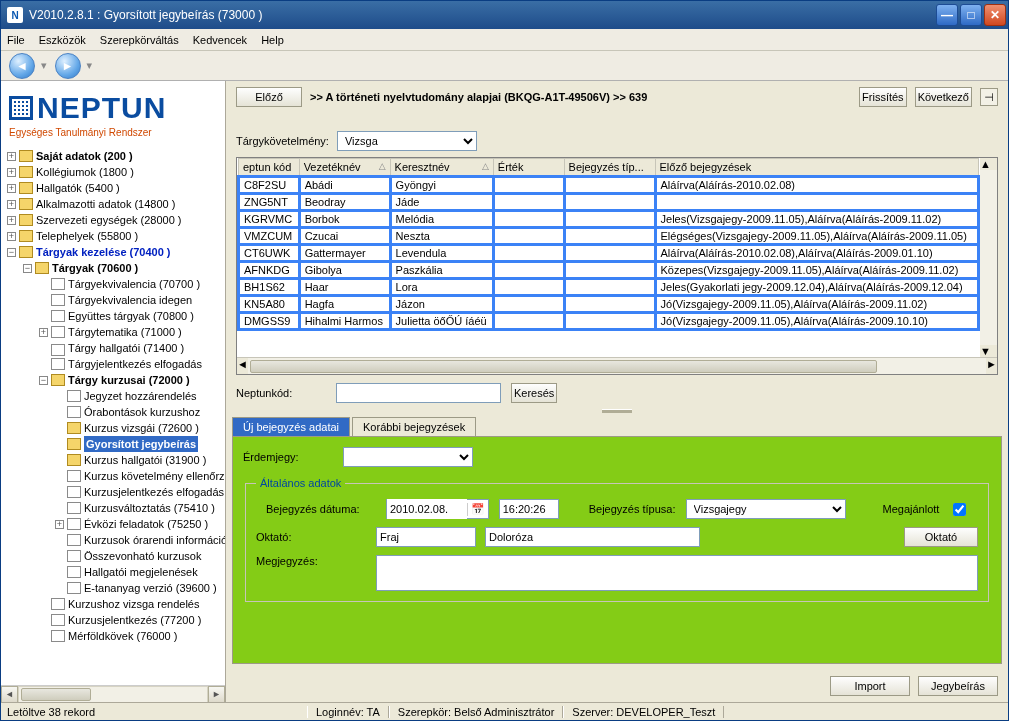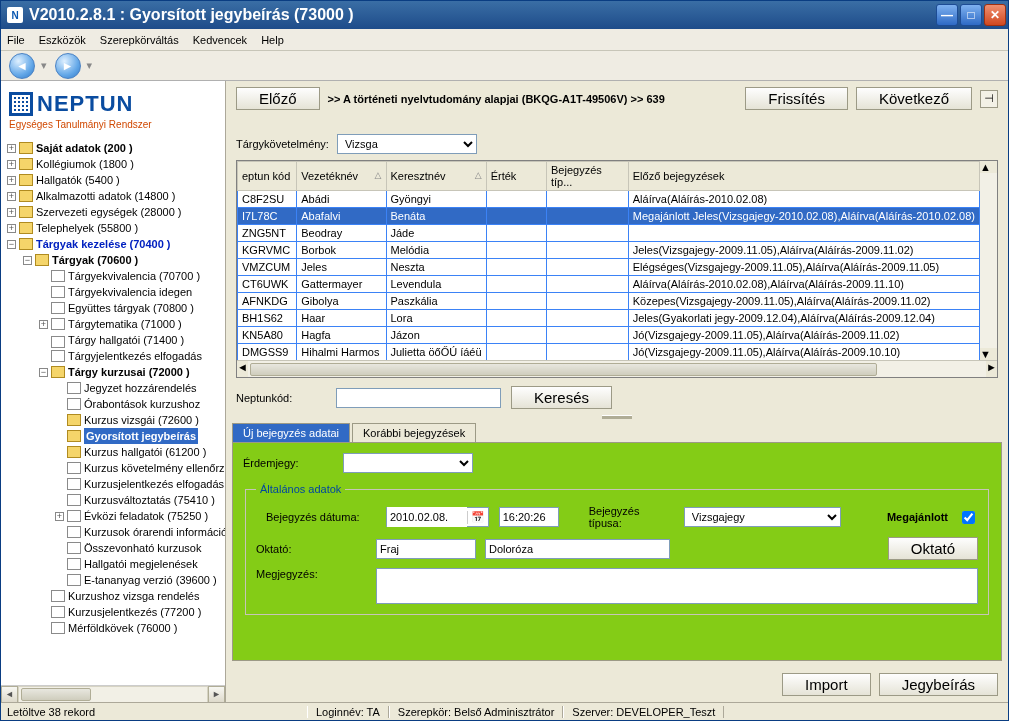--- a/index.html
+++ b/index.html
@@ -7,7 +7,7 @@
   
   .titlebar{background:linear-gradient(#3a6ea5,#1e4c8a);height:28px;display:flex;align-items:center;color:#fff;padding:0 2px 0 6px;}
   .titlebar .app-icon{width:16px;height:16px;background:#fff;color:#0a57b0;font-weight:bold;border-radius:2px;display:flex;align-items:center;justify-content:center;margin-right:6px;font-size:10px;}
-  .titlebar .title{flex:1;font-size:16px;font-weight:bold;}
+  .titlebar .title{flex:1;font-size:12px;font-weight:normal;}
   .titlebar .win-btns{display:flex;gap:2px;}
   .titlebar .win-btn{width:22px;height:22px;background:linear-gradient(#7eb1f0,#2e6ac5);border:1px solid #1d4c95;border-radius:3px;display:flex;align-items:center;justify-content:center;color:#fff;font-weight:bold;font-size:12px;}
   .titlebar .win-close{background:linear-gradient(#f09070,#d04820);border-color:#a03010;}

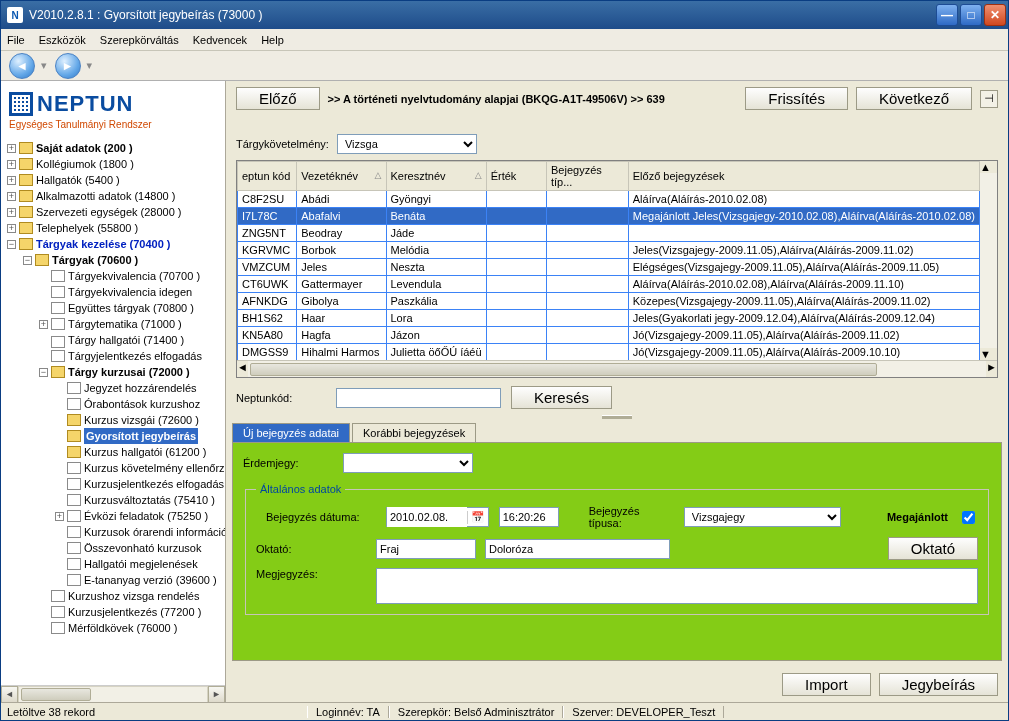--- a/index.html
+++ b/index.html
@@ -24,7 +24,7 @@
   .content{flex:1;background:#ece9d8;display:flex;flex-direction:column;overflow:hidden;}
   
   .logo{padding:10px 8px 6px 8px;}
-  .logo-main{font-family:Arial,sans-serif;font-weight:bold;font-size:22px;color:#0a4ca0;letter-spacing:1px;display:flex;align-items:center;}
+  .logo-main{font-family:Arial,sans-serif;font-weight:bold;font-size:30px;color:#0a4ca0;letter-spacing:1px;display:flex;align-items:center;}
   .logo-icon{width:24px;height:24px;background:#0a4ca0;margin-right:4px;position:relative;}
   .logo-icon::before{content:"";position:absolute;inset:3px;background:repeating-linear-gradient(to right,#fff 0 2px,transparent 2px 4px),repeating-linear-gradient(to bottom,#fff 0 2px,transparent 2px 4px);}
   .logo-sub{color:#d04800;font-size:10px;margin-top:2px;}

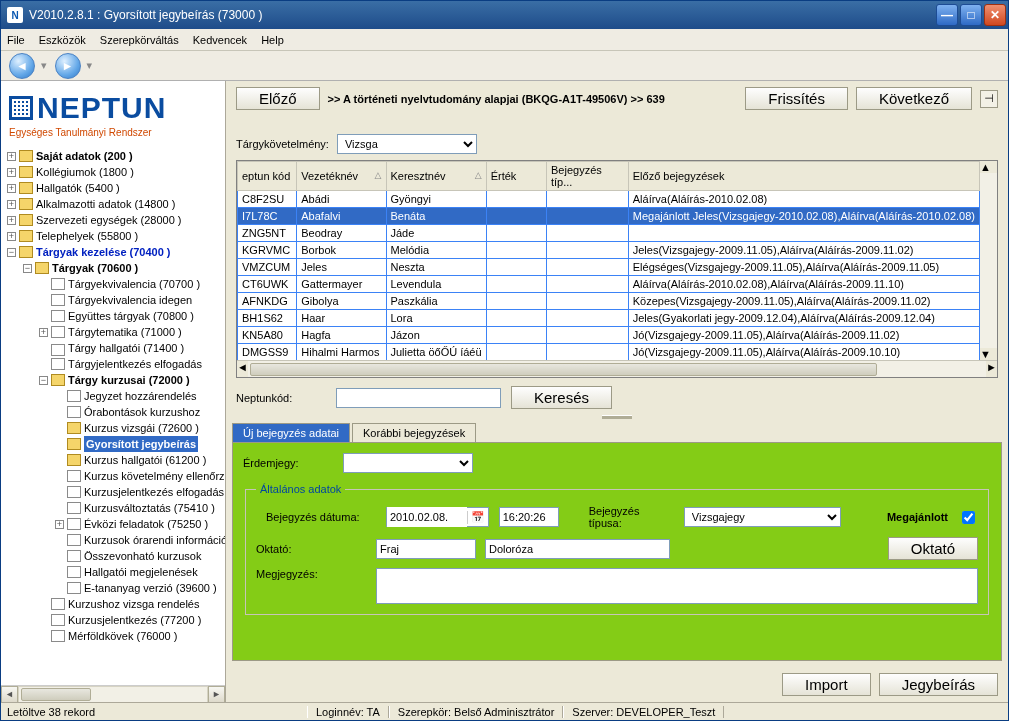--- a/index.html
+++ b/index.html
@@ -50,7 +50,7 @@
   .hscroll .h-thumb{width:70px;height:13px;background:linear-gradient(#e8e7df,#cfcdbd);border:1px solid #b0ad96;border-radius:2px;margin-left:2px;}
   
   .crow{display:flex;align-items:center;gap:8px;padding:6px 10px;}
-  .btn{background:linear-gradient(#fefefe,#e5e3d6);border:1px solid #9c9a86;padding:2px 22px;min-height:20px;font-size:15px;cursor:default;}
+  .btn{background:linear-gradient(#fefefe,#e5e3d6);border:1px solid #9c9a86;padding:2px 2px;min-height:20px;font-size:11px;cursor:default;}
   .breadcrumb{font-weight:bold;}
   .pin{width:18px;height:18px;border:1px solid #9c9a86;background:#f3f1e6;display:flex;align-items:center;justify-content:center;}
   select,input[type=text]{font-family:inherit;font-size:11px;border:1px solid #7f9db9;background:#fff;height:20px;padding:1px 3px;}

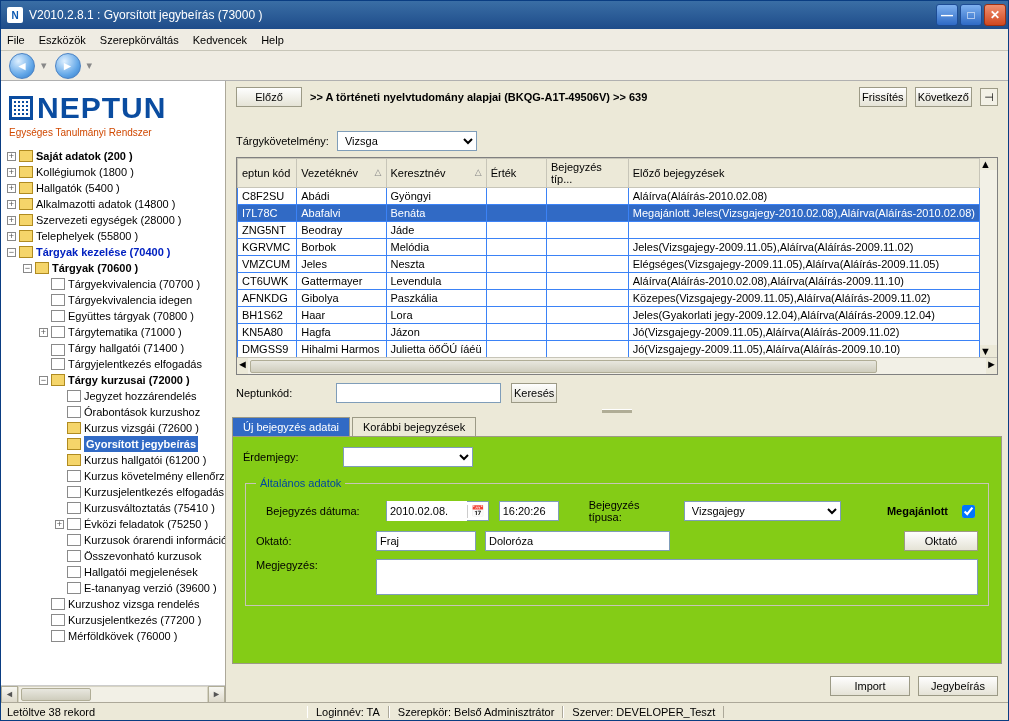--- a/index.html
+++ b/index.html
@@ -60,7 +60,7 @@
   table.data{border-collapse:collapse;width:100%;font-size:11px;}
   table.data th{background:#ece9d8;border:1px solid #c7c5b8;padding:2px 4px;text-align:left;font-weight:normal;position:relative;margin-left:19px;}
   table.data th .sort{float:right;color:#888;font-size:9px;}
-  table.data td{border:1px solid #3b82f6;padding:1px 4px;height:17px;white-space:nowrap;overflow:hidden;}
+  table.data td{border:3px solid #3b82f6;padding:1px 4px;height:17px;white-space:nowrap;overflow:hidden;}
   tr.selected td{background:#316ac5;color:#fff;}
   .grid-hscroll{height:17px;display:flex;background:#ece9d8;border-top:1px solid #c7c5b8;}
   .grid-hscroll .h-track{flex:1;background:#f2f0e6;display:flex;align-items:center;position:relative;}

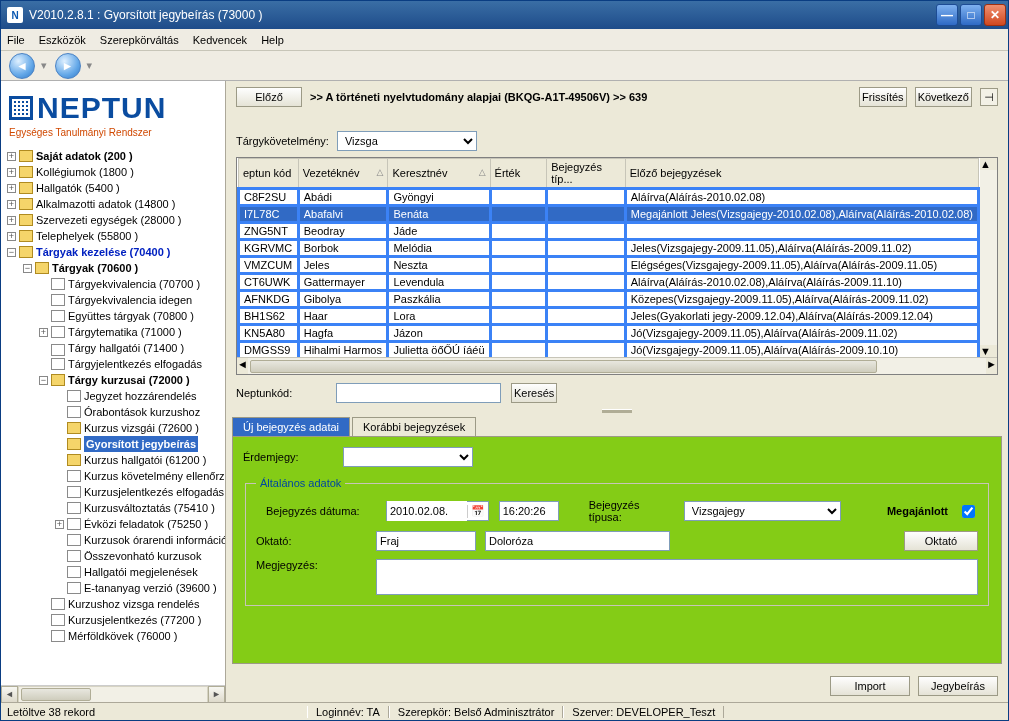--- a/index.html
+++ b/index.html
@@ -333,14 +333,6 @@
                     <td></td>
                     <td>Aláírva(Aláírás-2010.02.08)</td>
                   </tr>
-                  <tr class="selected">
-                    <td>I7L78C</td>
-                    <td>Abafalvi</td>
-                    <td>Benáta</td>
-                    <td></td>
-                    <td></td>
-                    <td>Megajánlott Jeles(Vizsgajegy-2010.02.08),Aláírva(Aláírás-2010.02.08)</td>
-                  </tr>
                   <tr>
                     <td>ZNG5NT</td>
                     <td>Beodray</td>

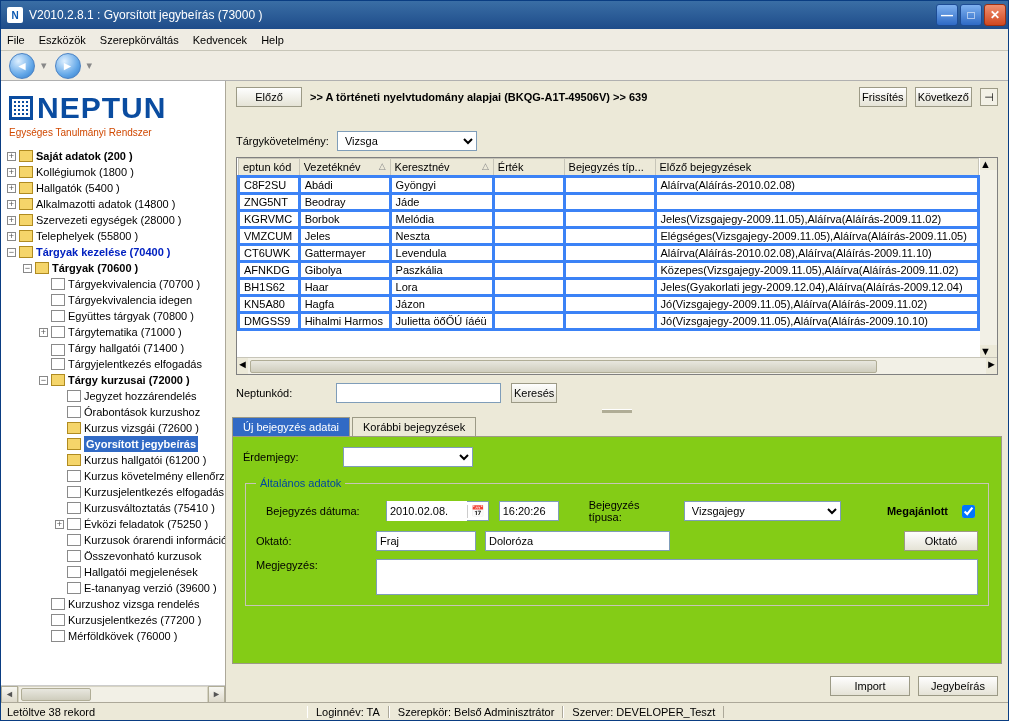--- a/index.html
+++ b/index.html
@@ -351,7 +351,7 @@
                   </tr>
                   <tr>
                     <td>VMZCUM</td>
-                    <td>Jeles</td>
+                    <td>Czucai</td>
                     <td>Neszta</td>
                     <td></td>
                     <td></td>

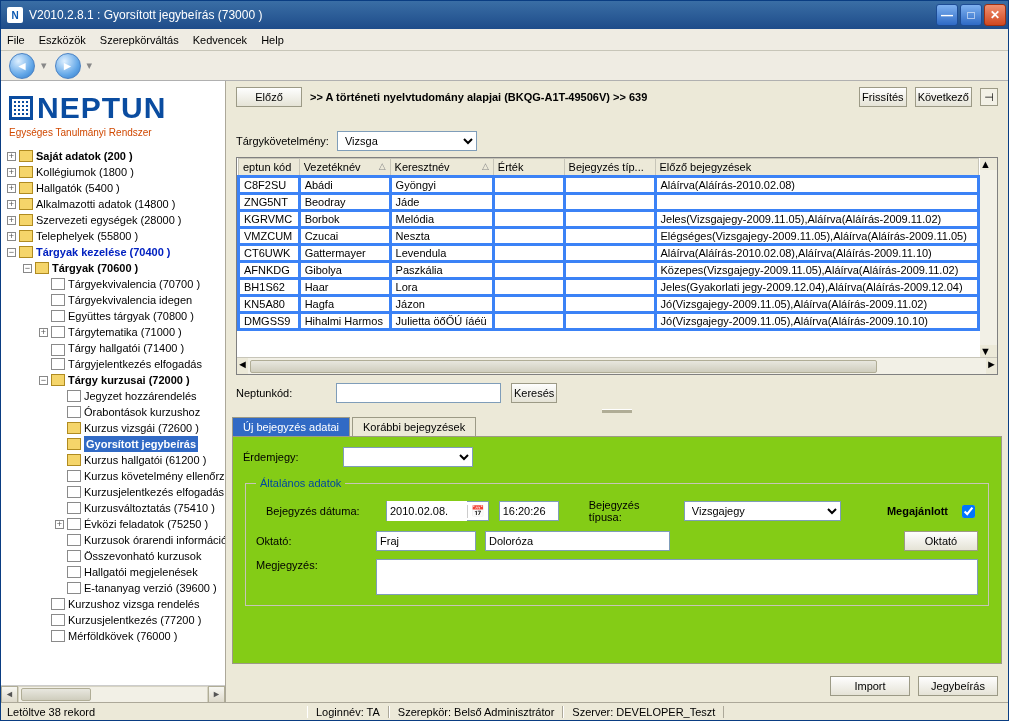--- a/index.html
+++ b/index.html
@@ -363,7 +363,7 @@
                     <td>Levendula</td>
                     <td></td>
                     <td></td>
-                    <td>Aláírva(Aláírás-2010.02.08),Aláírva(Aláírás-2009.11.10)</td>
+                    <td>Aláírva(Aláírás-2010.02.08),Aláírva(Aláírás-2009.01.10)</td>
                   </tr>
                   <tr>
                     <td>AFNKDG</td>

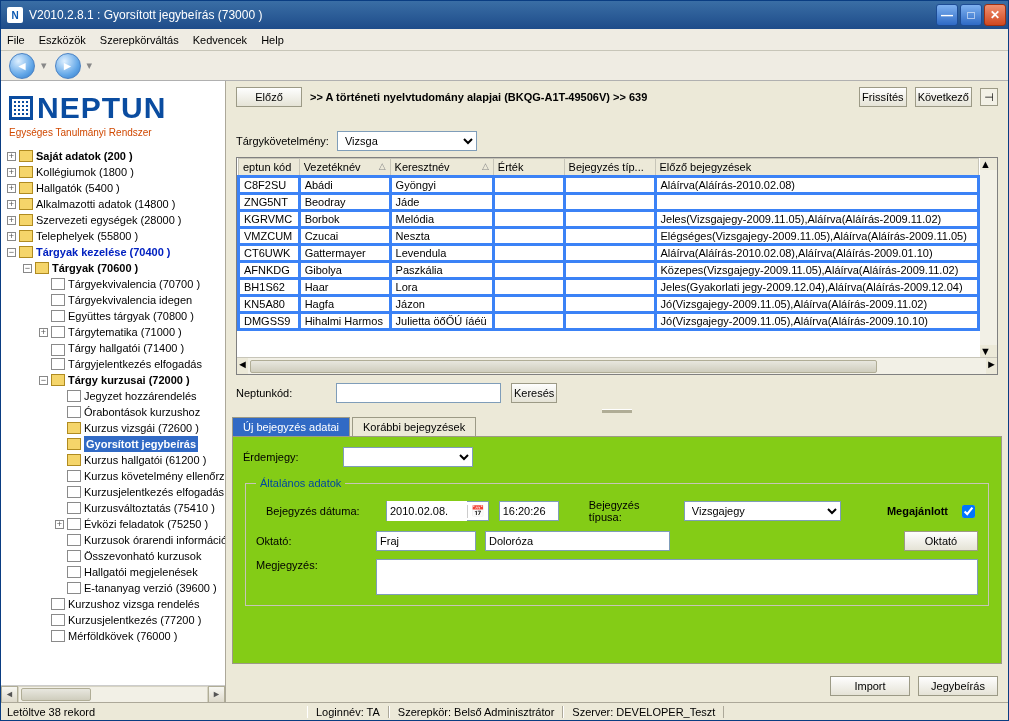--- a/index.html
+++ b/index.html
@@ -227,7 +227,7 @@
             <div class="tnode" style="padding-left: 52px;">
               <span class="twisty blank"></span>
               <span class="ticon"></span>
-              <span class="lbl">Kurzus hallgatói (61200  )</span>
+              <span class="lbl">Kurzus hallgatói (31900  )</span>
             </div>
             <div class="tnode" style="padding-left: 52px;">
               <span class="twisty blank"></span>

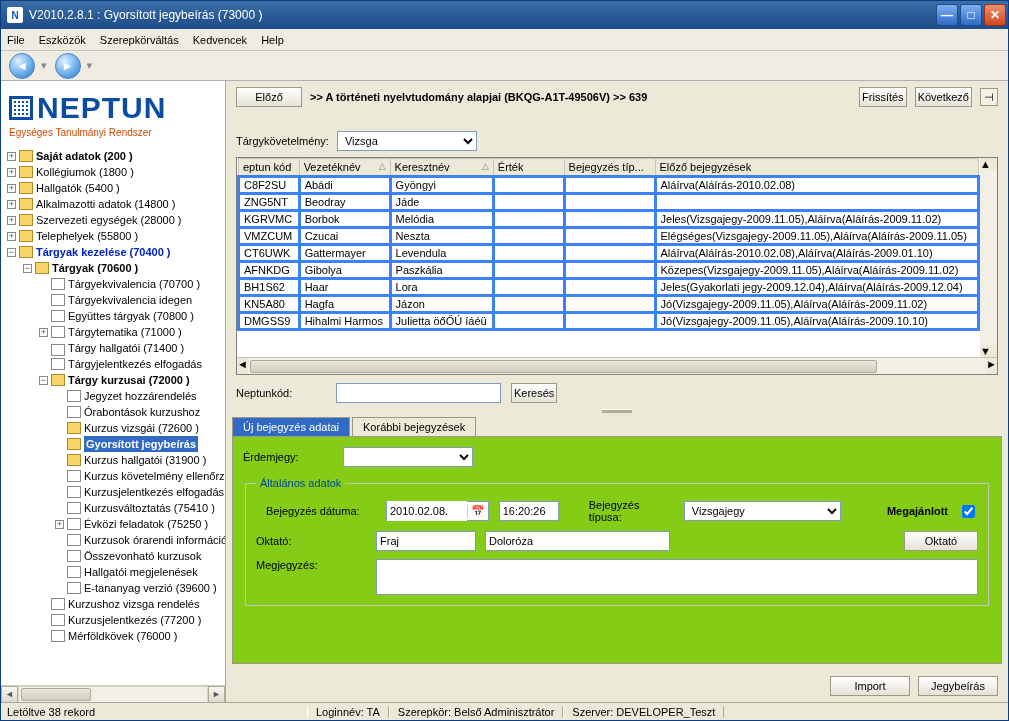--- a/index.html
+++ b/index.html
@@ -444,7 +444,7 @@
             <input type="text" style="width: 60px;" value="16:20:26">
             <span style="margin-left:20px;">Bejegyzés típusa:</span>
             <select style="width:160px;"><option>Vizsgajegy</option></select>
-            <span style="margin-left:36px;font-weight:bold;">Megajánlott</span>
+            <span style="margin-left:27px;">Megajánlott</span>
             <input type="checkbox" checked="" style="">
           </div>
           <div class="formrow" style="margin-bottom:8px;">

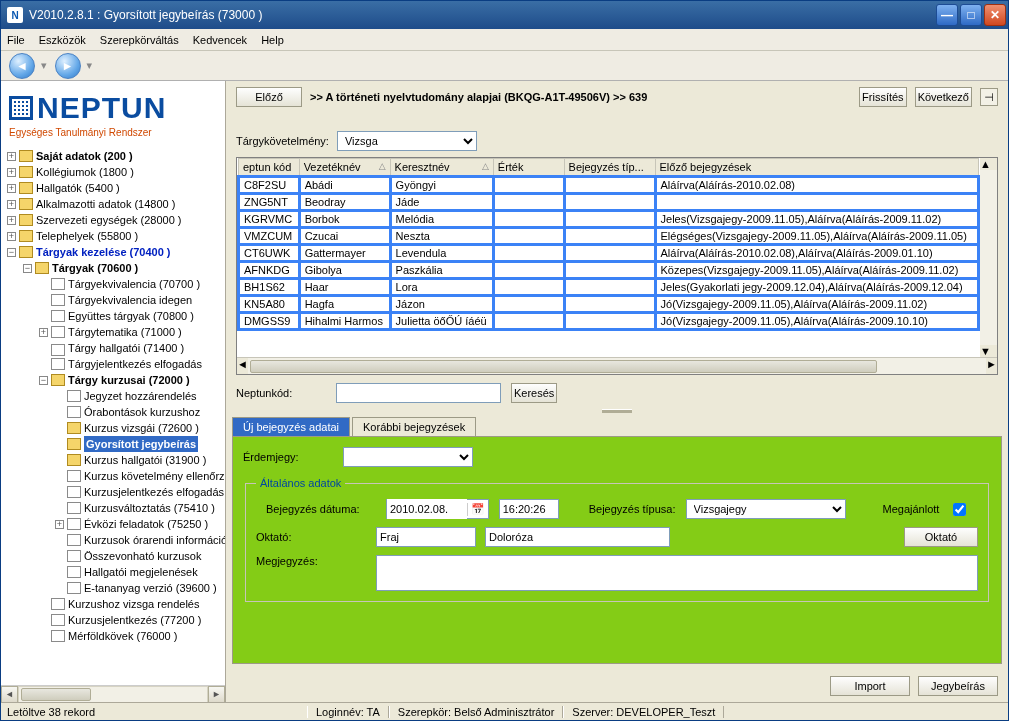--- a/index.html
+++ b/index.html
@@ -450,7 +450,7 @@
           <div class="formrow" style="margin-bottom:8px;">
             <span style="min-width:110px;">Oktató:</span>
             <input type="text" style="width: 100px;" value="Fraj">
-            <input type="text" style="width: 185px; margin-left: -1px;" value="Doloróza">
+            <input type="text" style="width: 215px; margin-left: -1px;" value="Doloróza">
             <div style="flex:1;"></div>
             <button class="btn" style="min-width:74px;">Oktató</button>
           </div>

